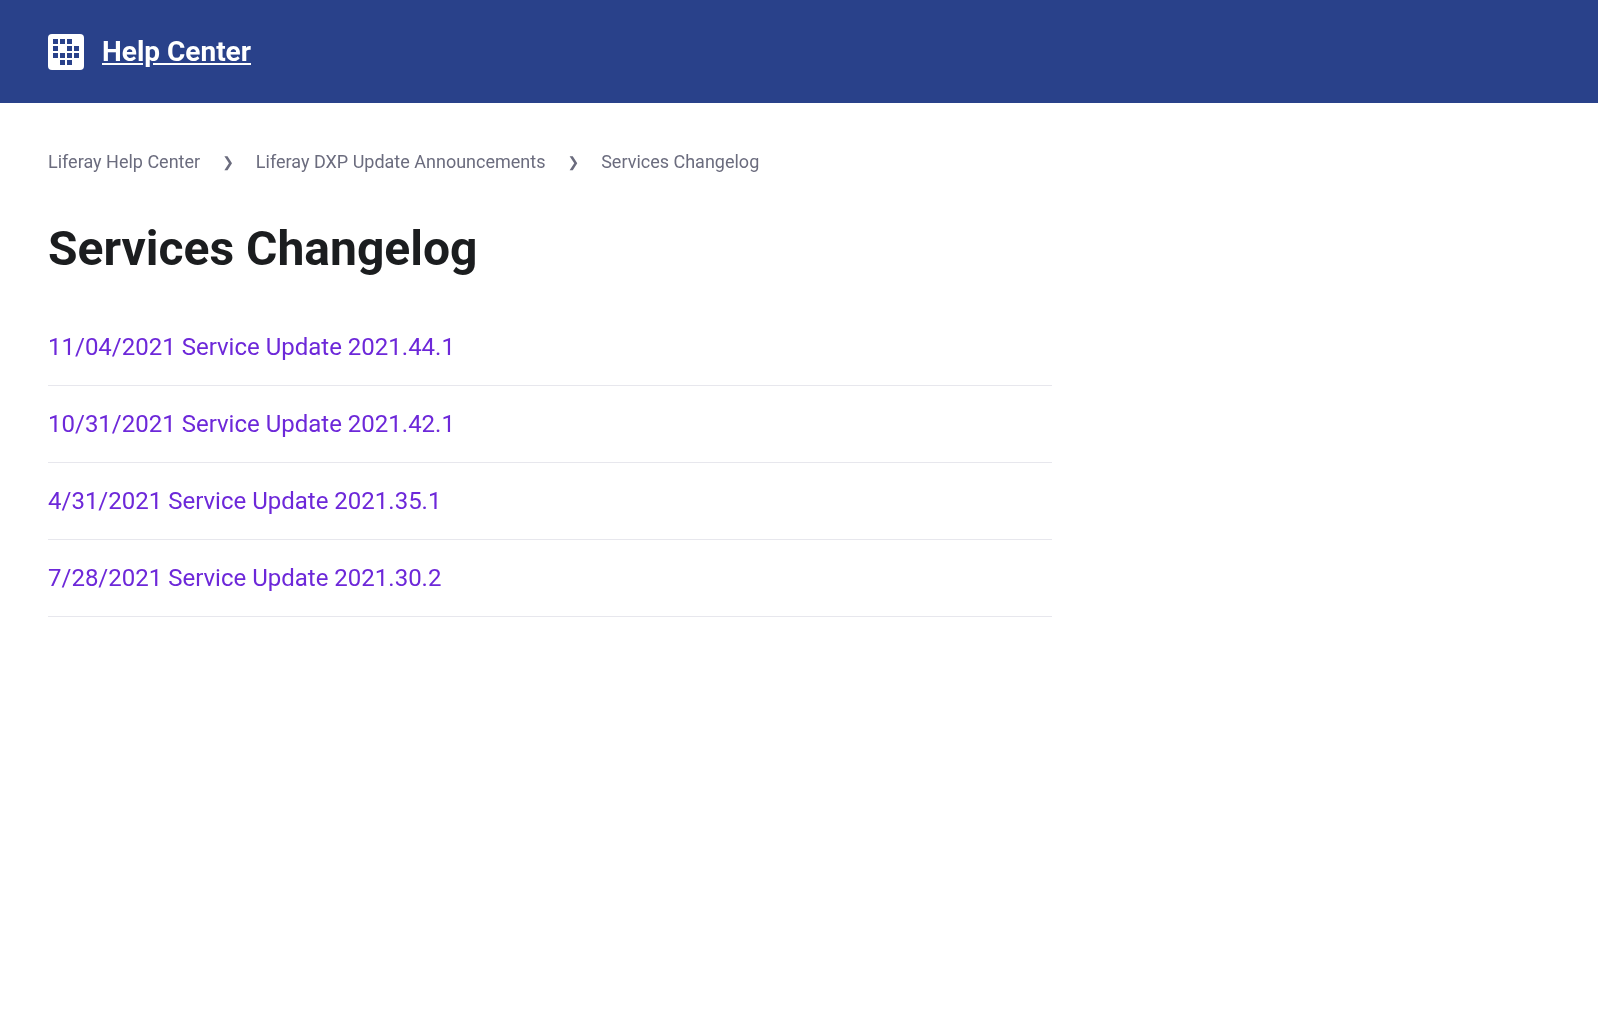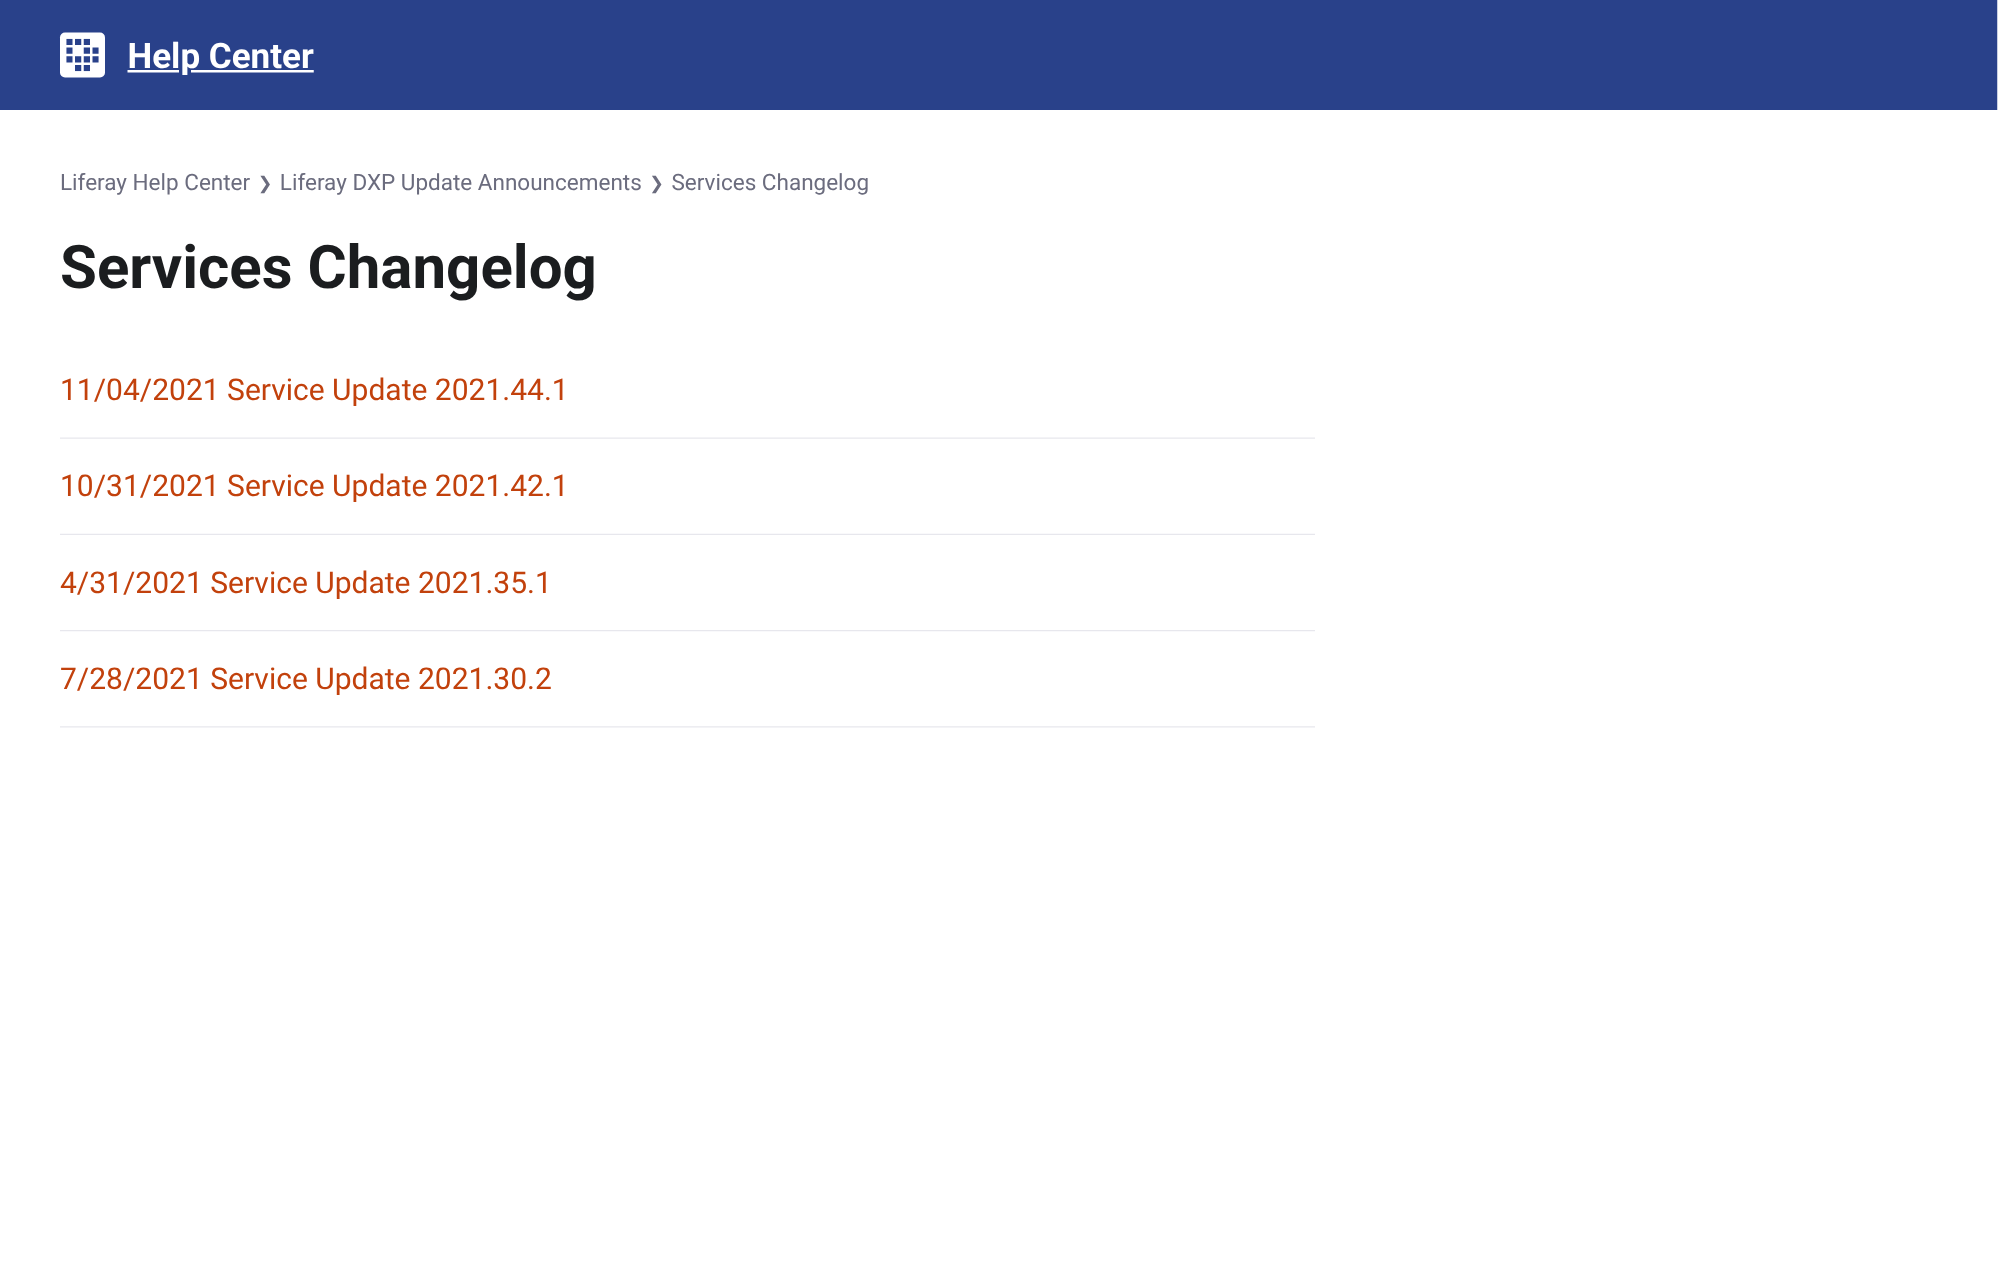--- a/index.html
+++ b/index.html
@@ -10,7 +10,7 @@
   }
   .header {
     background: #29418a;
-    height: 88px;
+    height: 103px;
     display: flex;
     align-items: center;
     padding: 0 48px;

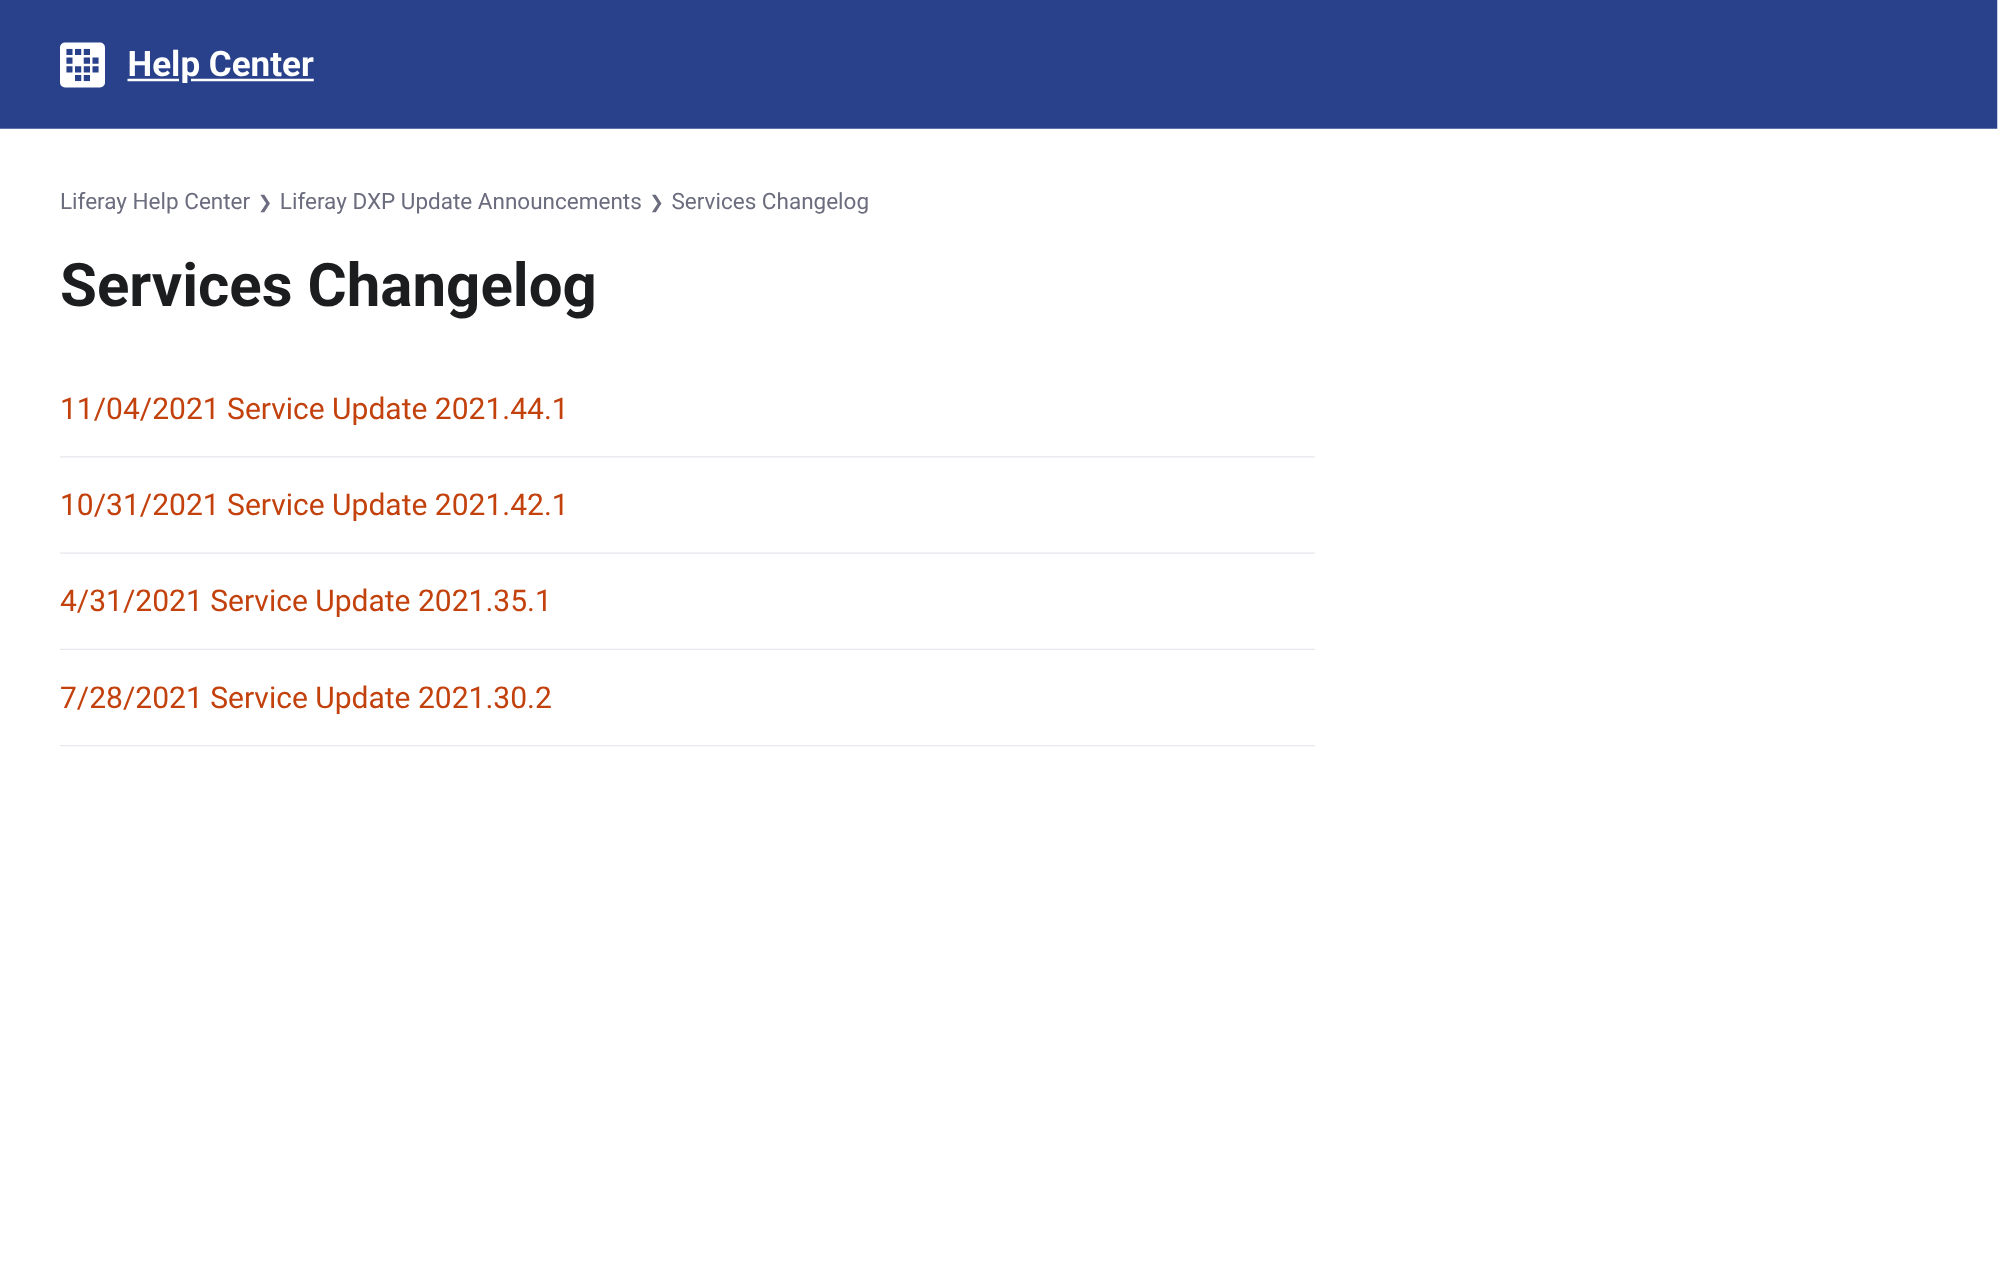--- a/index.html
+++ b/index.html
@@ -42,10 +42,10 @@
   .breadcrumb {
     display: flex;
     align-items: center;
-    gap: 6px;
+    gap: 22px;
     font-size: 18px;
     color: #6b6c7e;
-    margin-bottom: 28px;
+    margin-bottom: 48px;
   }
   .breadcrumb a {
     color: #6b6c7e;

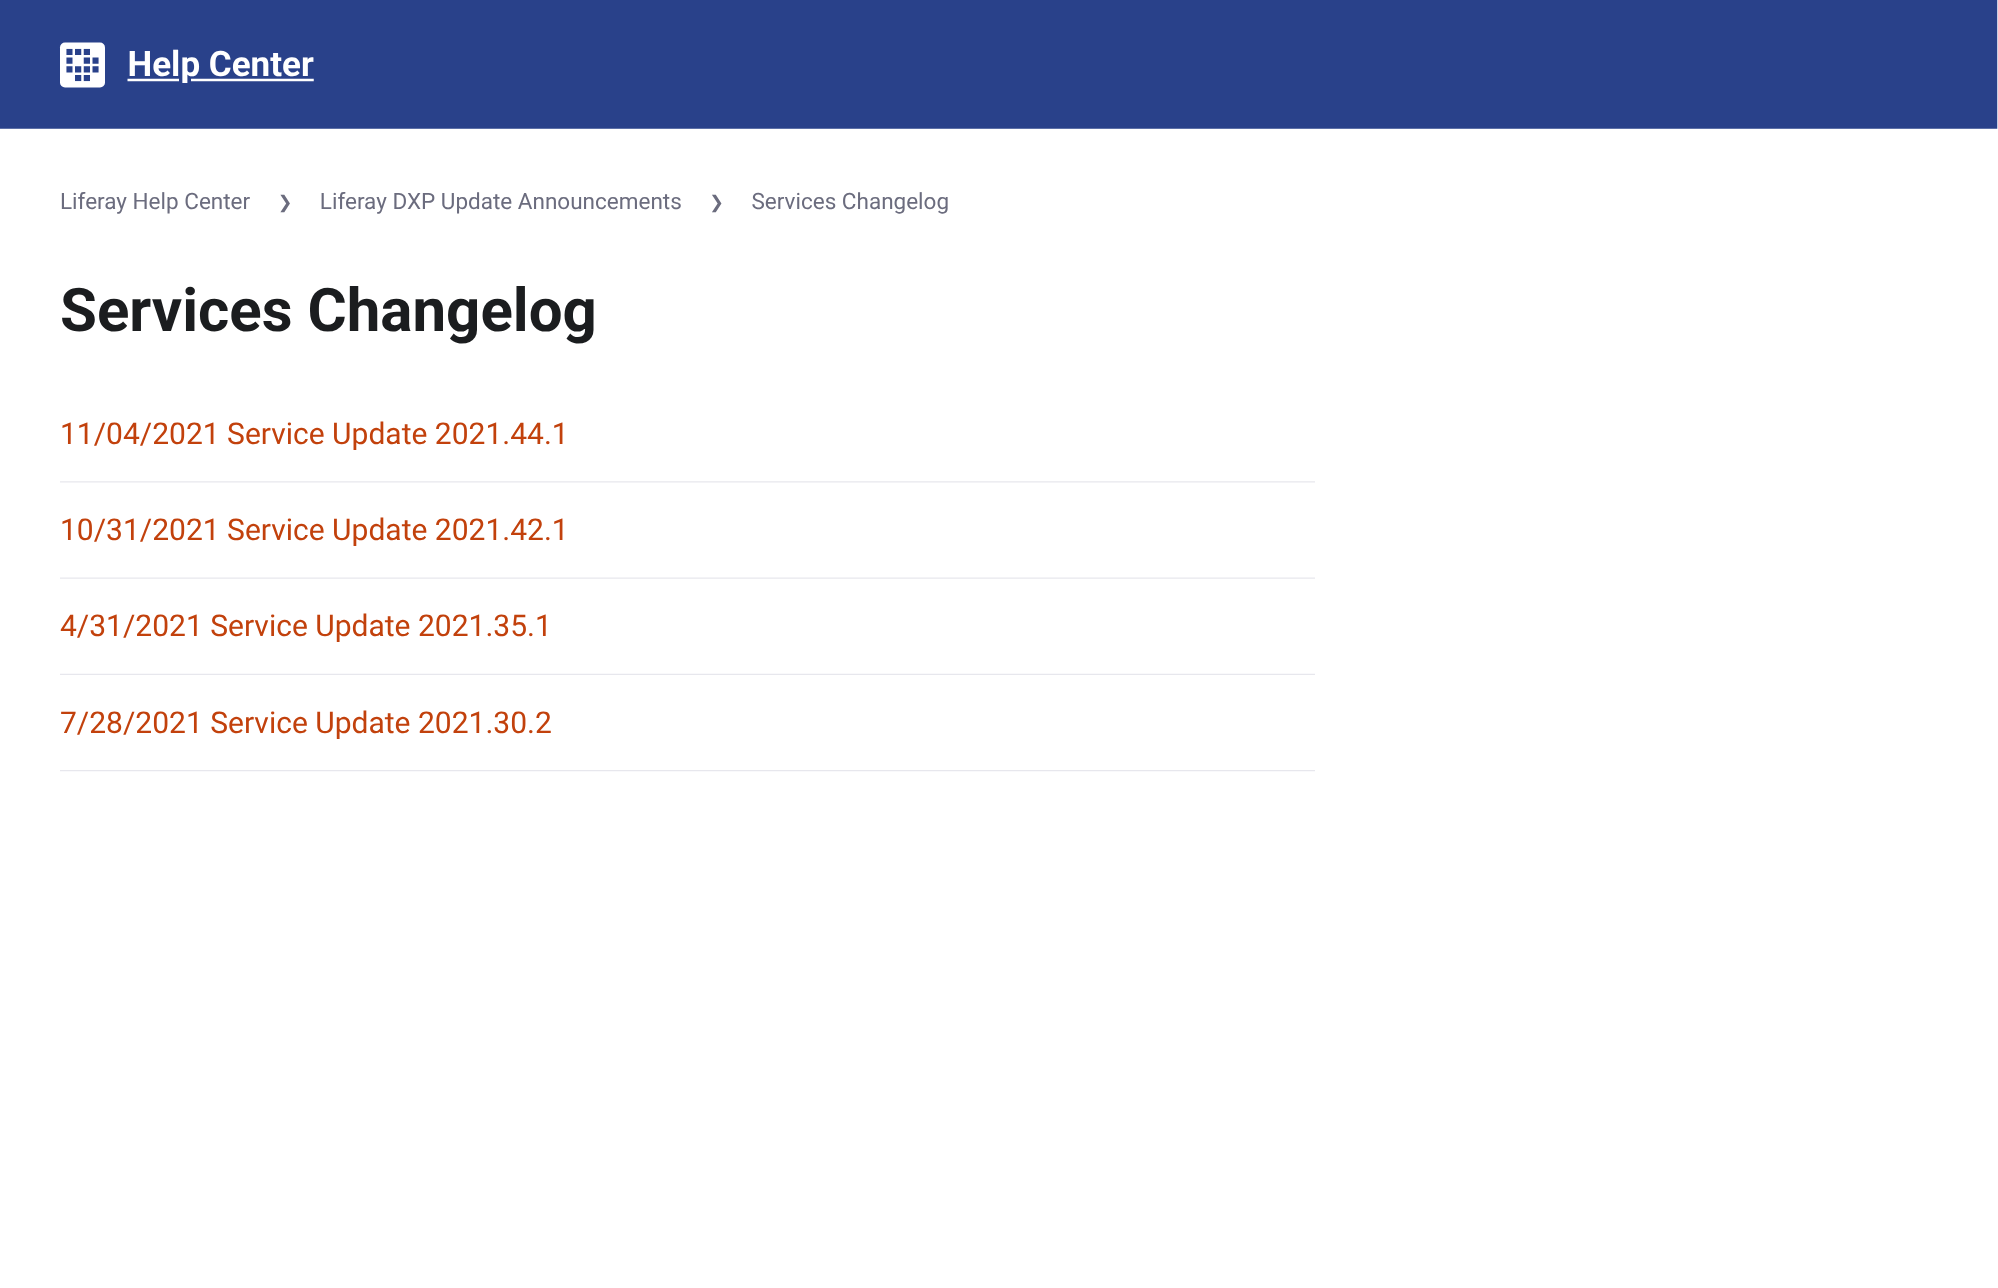--- a/index.html
+++ b/index.html
@@ -70,7 +70,7 @@
   }
   .article-item:first-child { padding-top: 0; }
   .article-link {
-    color: #c2410c;
+    color: #6d28d9;
     font-size: 24px;
     font-weight: 400;
     text-decoration: none;

